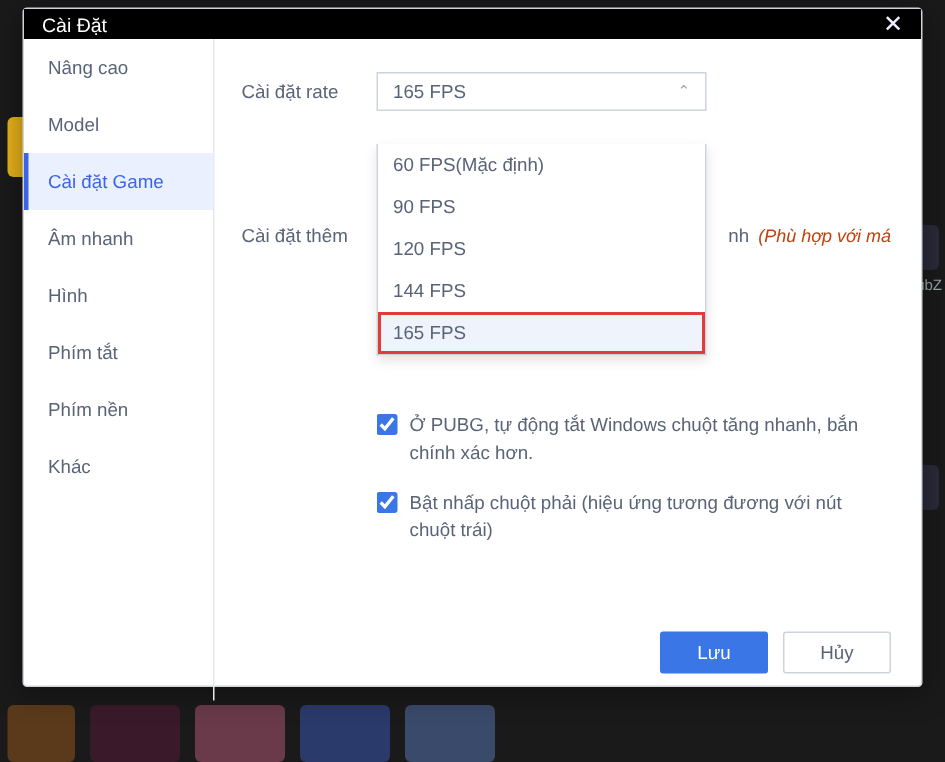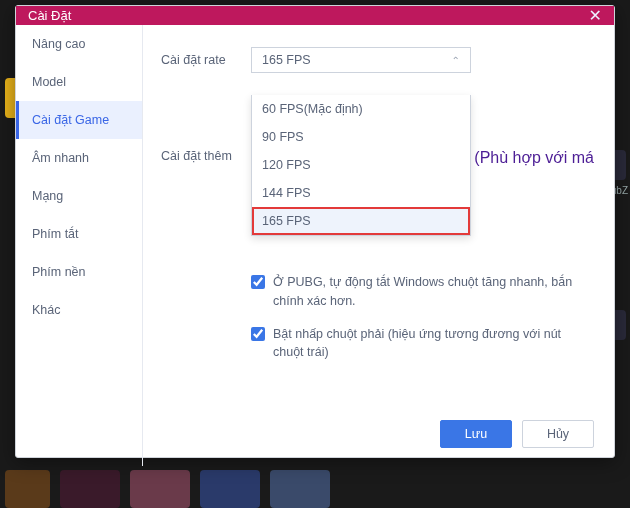--- a/index.html
+++ b/index.html
@@ -36,7 +36,7 @@
   }
   .titlebar {
     height: 36px;
-    background: #be185d;
+    background: #000000;
     color: #fff;
     display: flex;
     align-items: center;

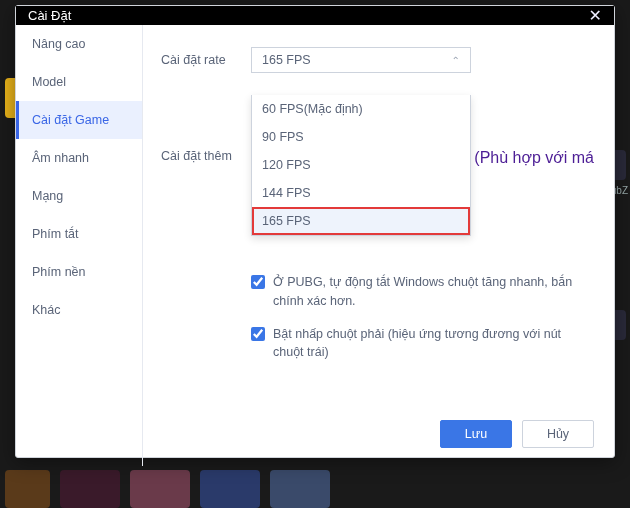--- a/index.html
+++ b/index.html
@@ -130,9 +130,10 @@
     gap:6px;
   }
   .hint {
-    color:#4c1d95;
-    font-size:16px;
+    color:#c2410c;
+    font-size:12px;
     margin-left:auto;
+    font-style:italic;
   }
   .checkline {
     display:flex;

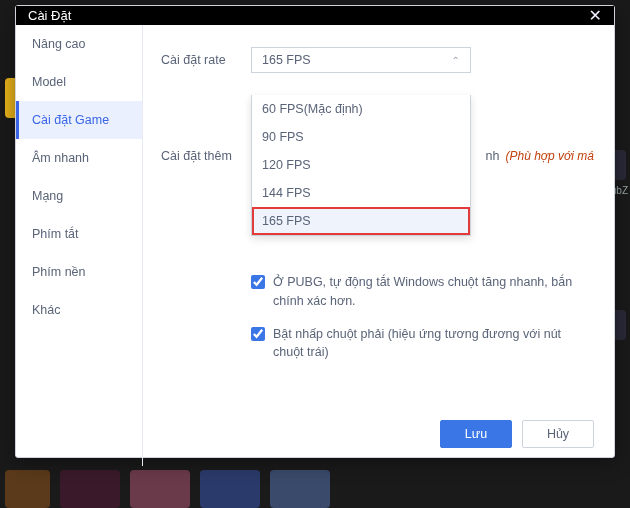--- a/index.html
+++ b/index.html
@@ -200,7 +200,7 @@
       <div class="sidebar-item">Model</div>
       <div class="sidebar-item active">Cài đặt Game</div>
       <div class="sidebar-item">Âm nhanh</div>
-      <div class="sidebar-item">Mạng</div>
+      <div class="sidebar-item">Hình</div>
       <div class="sidebar-item">Phím tắt</div>
       <div class="sidebar-item">Phím nền</div>
       <div class="sidebar-item">Khác</div>

